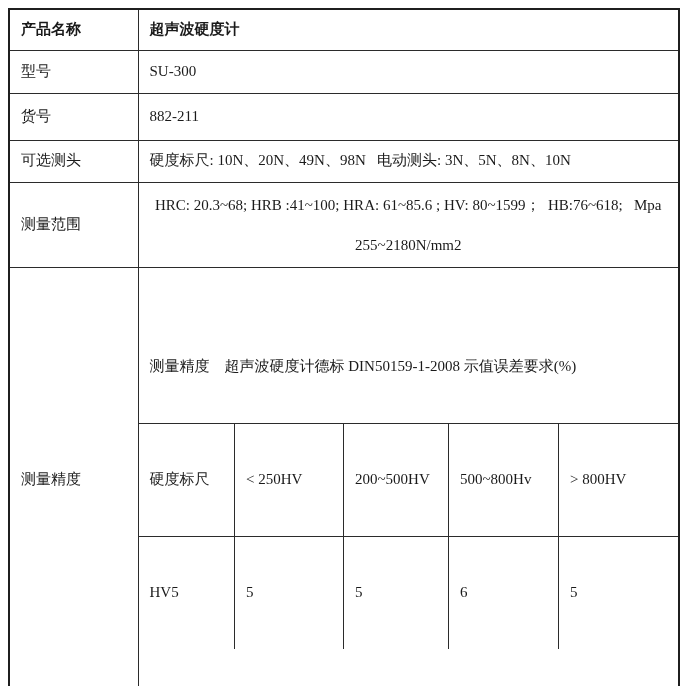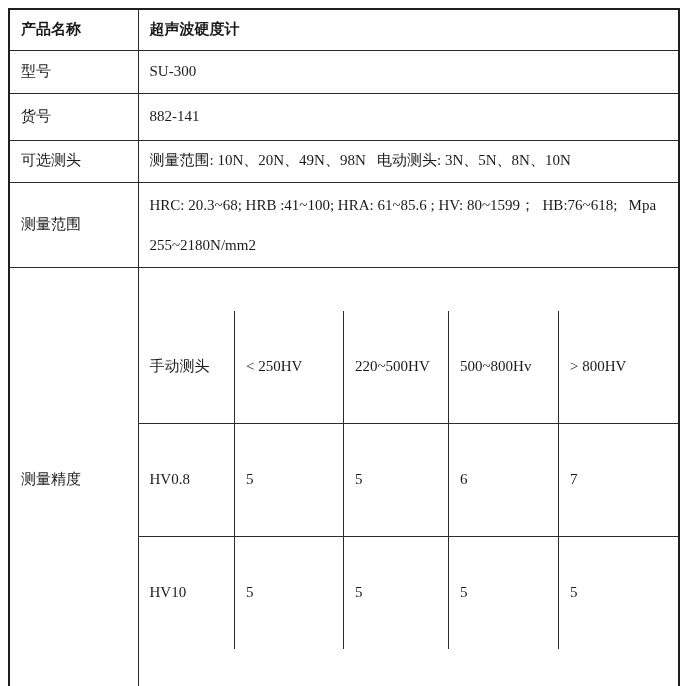--- a/index.html
+++ b/index.html
@@ -76,7 +76,7 @@
     </tr>
     <tr class="r3">
       <td>货号</td>
-      <td>882-141</td>
+      <td>882-211</td>
     </tr>
     <tr class="r4">
       <td>可选测头</td>

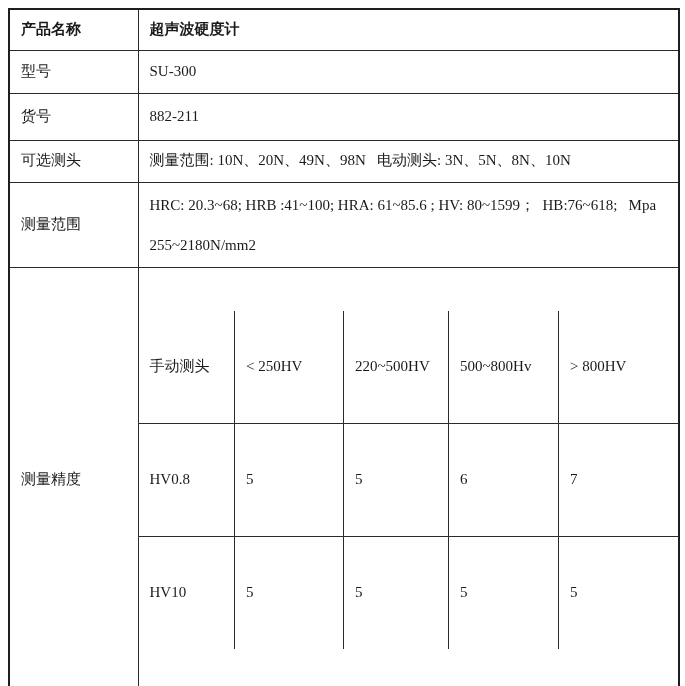--- a/index.html
+++ b/index.html
@@ -80,7 +80,7 @@
     </tr>
     <tr class="r4">
       <td>可选测头</td>
-      <td>测量范围: 10N、20N、49N、98N   电动测头: 3N、5N、8N、10N</td>
+      <td>硬度标尺: 10N、20N、49N、98N   电动测头: 3N、5N、8N、10N</td>
     </tr>
     <tr class="r5">
       <td>测量范围</td>

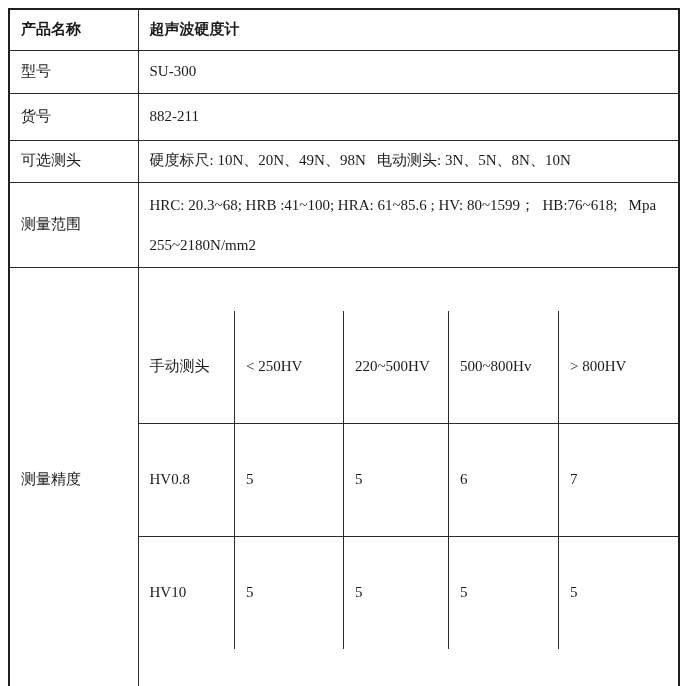--- a/index.html
+++ b/index.html
@@ -34,7 +34,7 @@
   .r5 { height: 79px; }
   .r6 { height: 338px; }
   .bold-row td { font-weight: bold; }
-  .range-cell { line-height: 40px !important; }
+  .range-cell { line-height: 40px !important; text-align: center; }
   .accuracy-cell {
     padding: 0 !important;
     vertical-align: top !important;

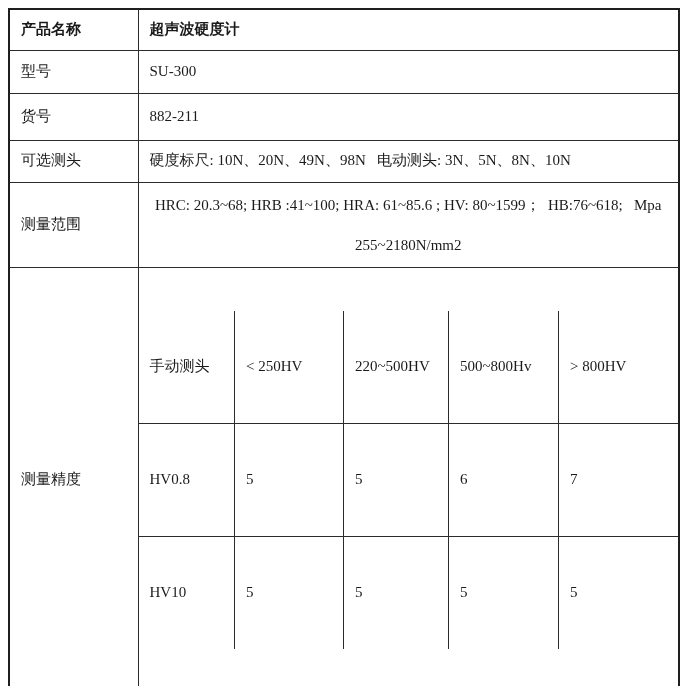--- a/index.html
+++ b/index.html
@@ -101,6 +101,9 @@
           </colgroup>
           <tbody>
             <tr>
+              <td colspan="5">测量精度    超声波硬度计德标 DIN50159-1-2008 示值误差要求(%)</td>
+            </tr>
+            <tr>
               <td>手动测头</td>
               <td>&lt; 250HV</td>
               <td>220~500HV</td>

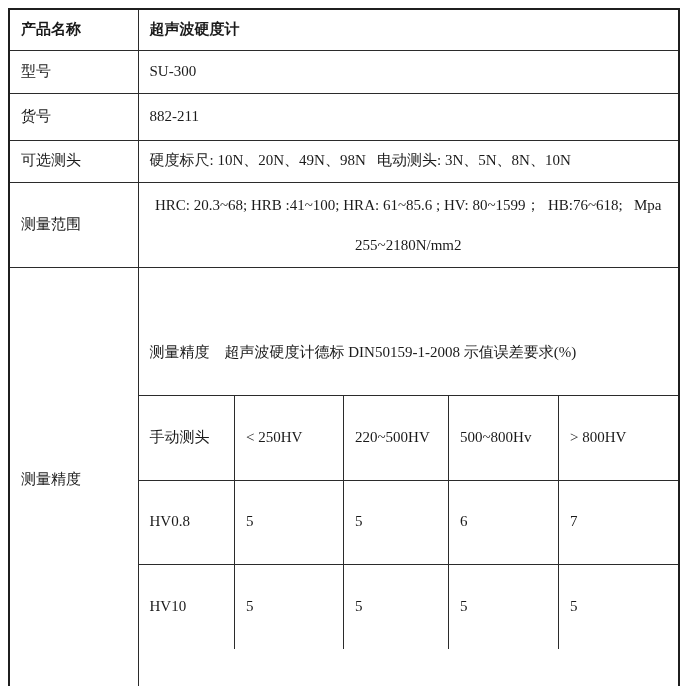--- a/index.html
+++ b/index.html
@@ -104,7 +104,7 @@
               <td colspan="5">测量精度    超声波硬度计德标 DIN50159-1-2008 示值误差要求(%)</td>
             </tr>
             <tr>
-              <td>手动测头</td>
+              <td>硬度标尺</td>
               <td>&lt; 250HV</td>
               <td>220~500HV</td>
               <td>500~800Hv</td>

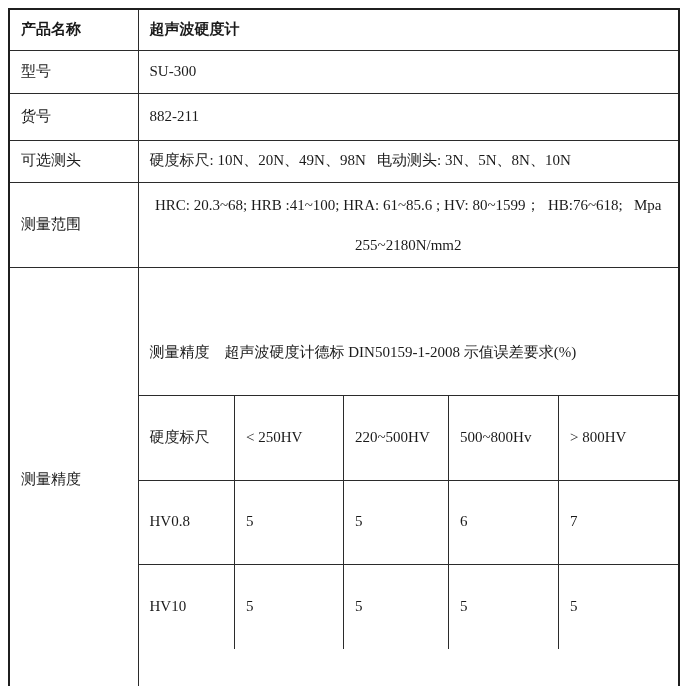--- a/index.html
+++ b/index.html
@@ -106,7 +106,7 @@
             <tr>
               <td>硬度标尺</td>
               <td>&lt; 250HV</td>
-              <td>220~500HV</td>
+              <td>200~500HV</td>
               <td>500~800Hv</td>
               <td>&gt; 800HV</td>
             </tr>

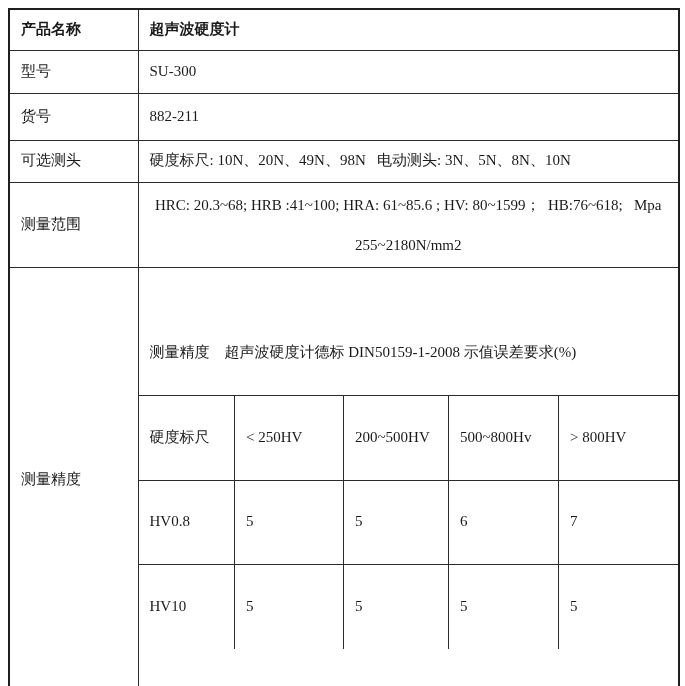--- a/index.html
+++ b/index.html
@@ -111,13 +111,6 @@
               <td>&gt; 800HV</td>
             </tr>
             <tr>
-              <td>HV0.8</td>
-              <td>5</td>
-              <td>5</td>
-              <td>6</td>
-              <td>7</td>
-            </tr>
-            <tr>
               <td>HV10</td>
               <td>5</td>
               <td>5</td>

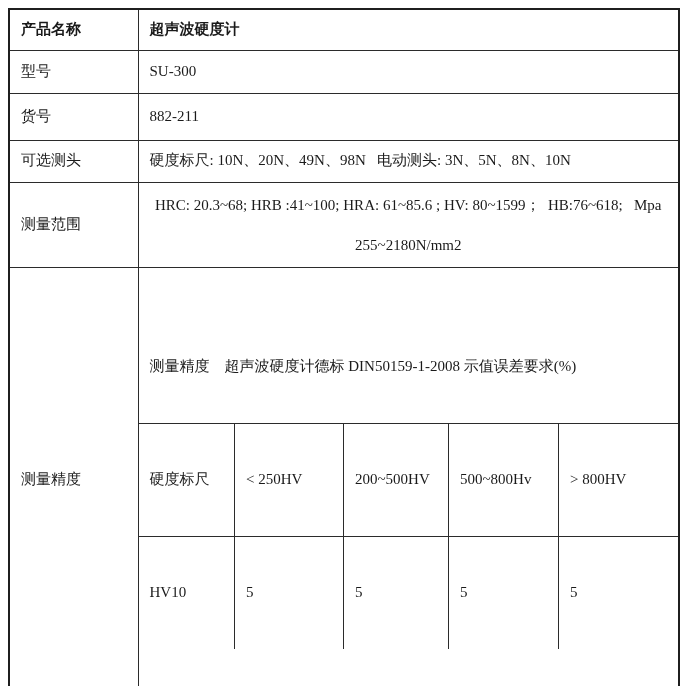--- a/index.html
+++ b/index.html
@@ -111,6 +111,13 @@
               <td>&gt; 800HV</td>
             </tr>
             <tr>
+              <td>HV5</td>
+              <td>5</td>
+              <td>5</td>
+              <td>6</td>
+              <td>5</td>
+            </tr>
+            <tr>
               <td>HV10</td>
               <td>5</td>
               <td>5</td>

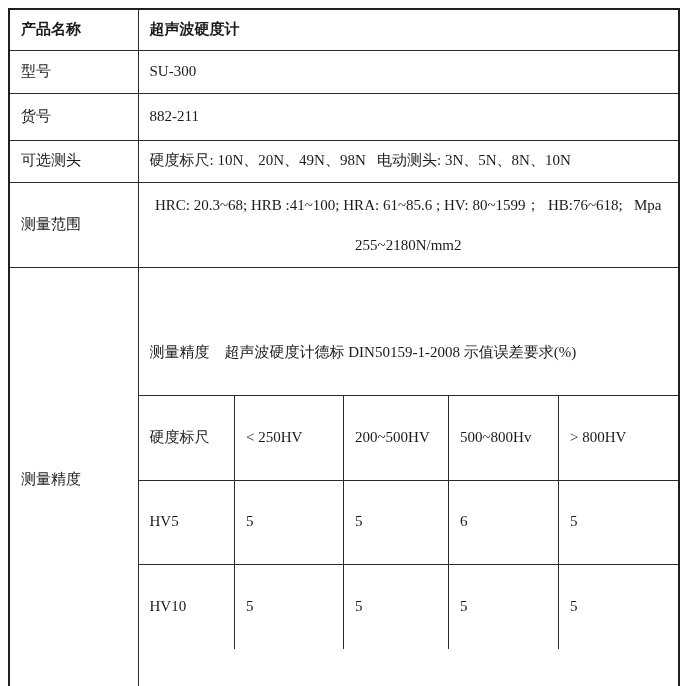--- a/index.html
+++ b/index.html
@@ -117,13 +117,6 @@
               <td>6</td>
               <td>5</td>
             </tr>
-            <tr>
-              <td>HV10</td>
-              <td>5</td>
-              <td>5</td>
-              <td>5</td>
-              <td>5</td>
-            </tr>
           </tbody>
         </table>
       </td>

